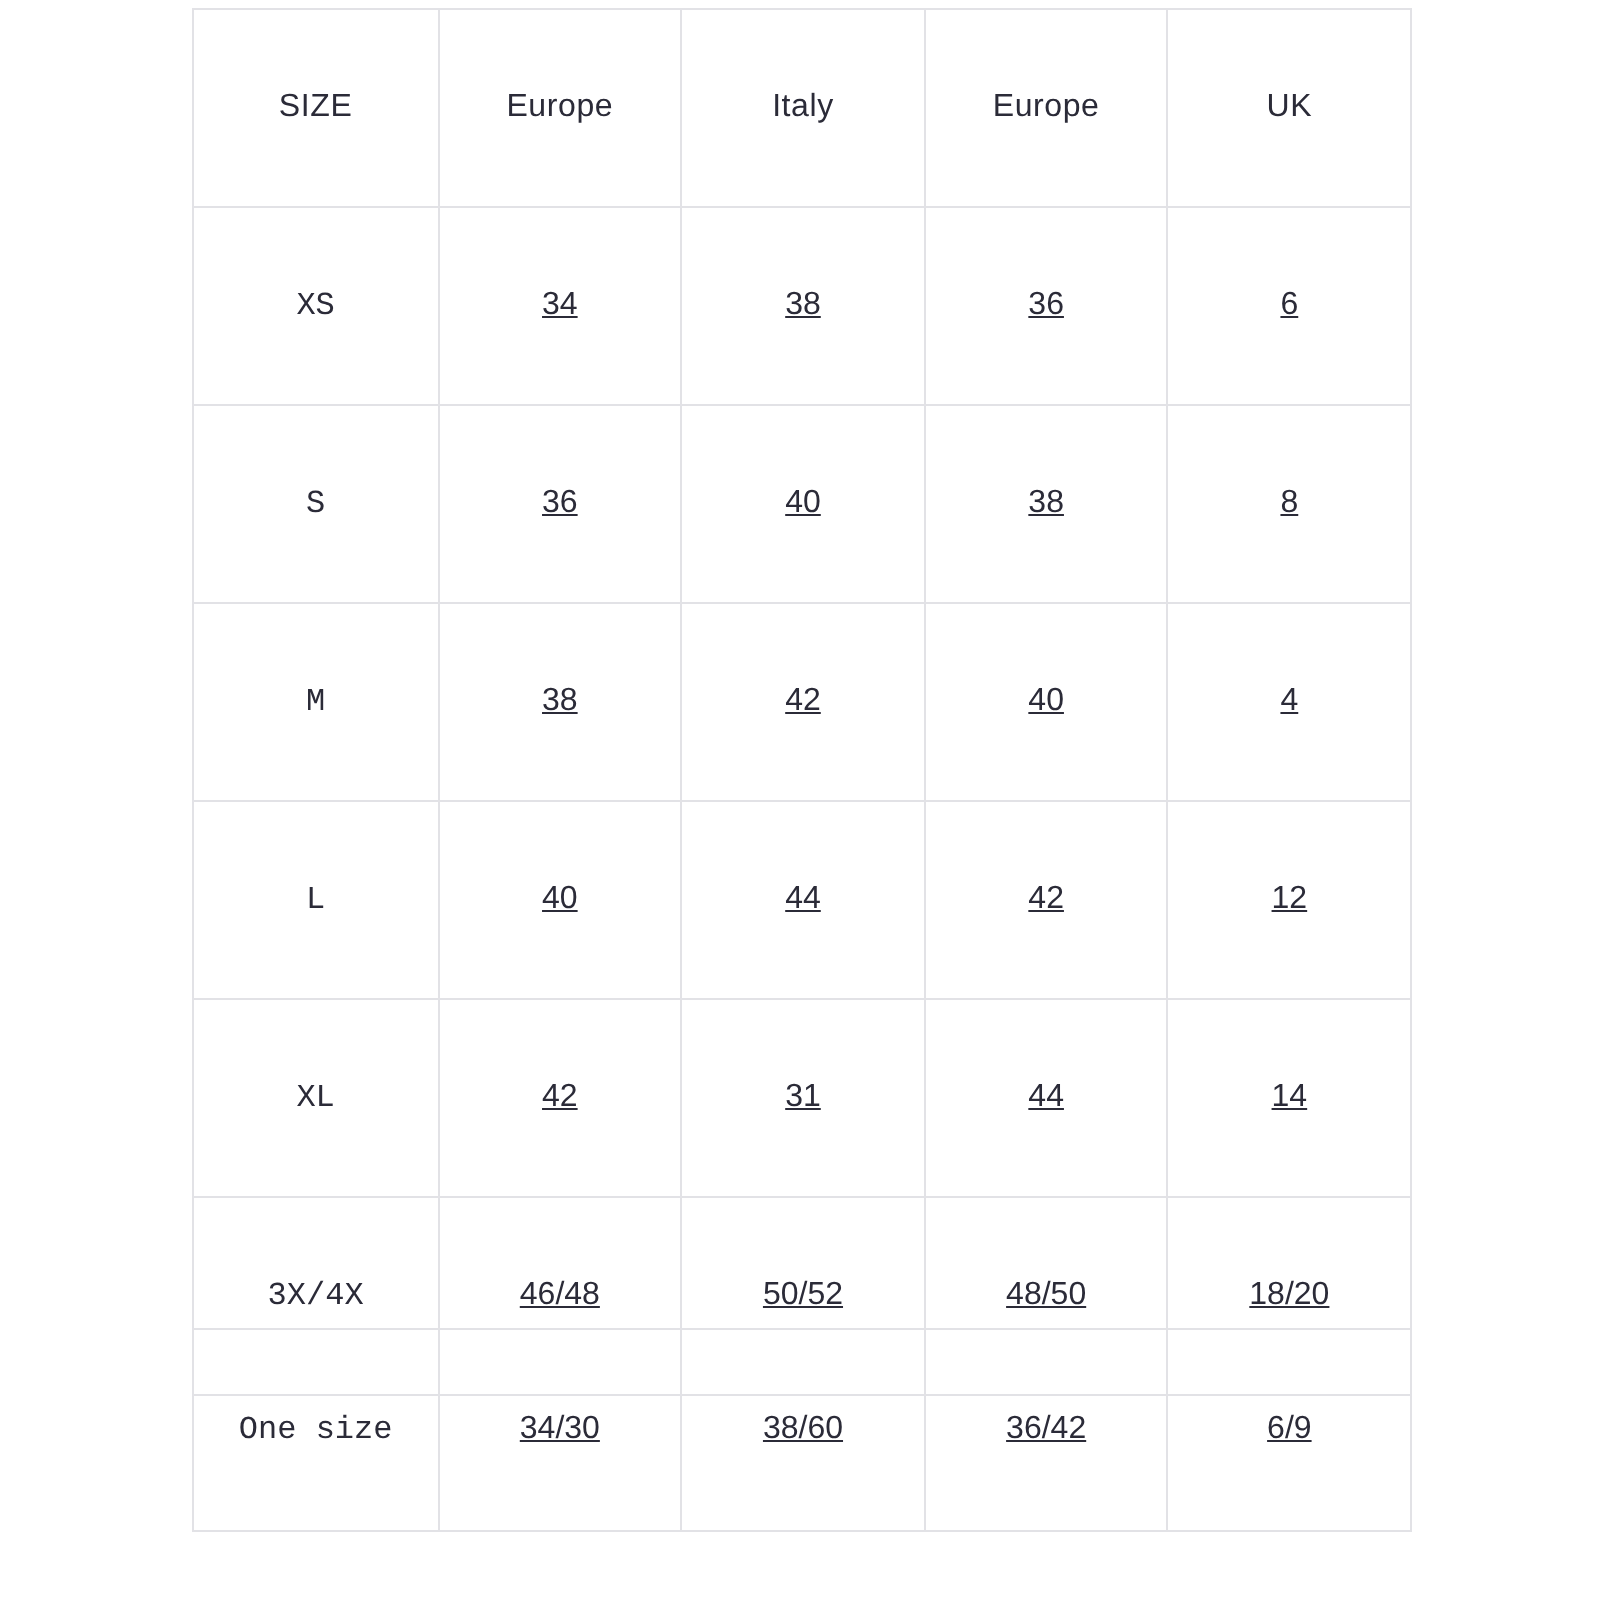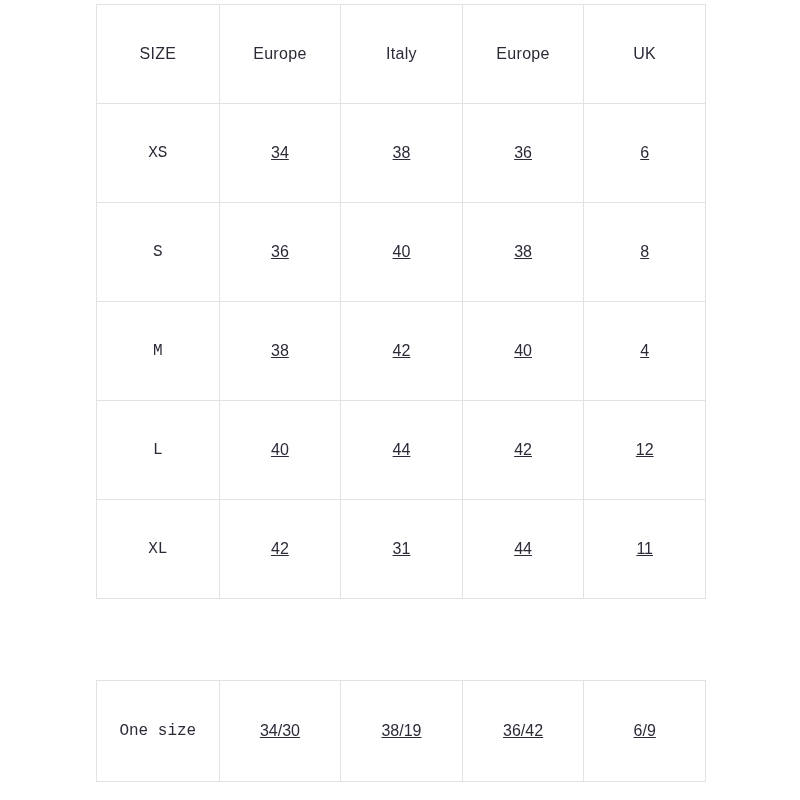--- a/index.html
+++ b/index.html
@@ -128,7 +128,7 @@
           <td class="value-cell">42</td>
           <td class="value-cell">31</td>
           <td class="value-cell">44</td>
-          <td class="value-cell">11</td>
+          <td class="value-cell">14</td>
         </tr>
       </tbody>
     </table>

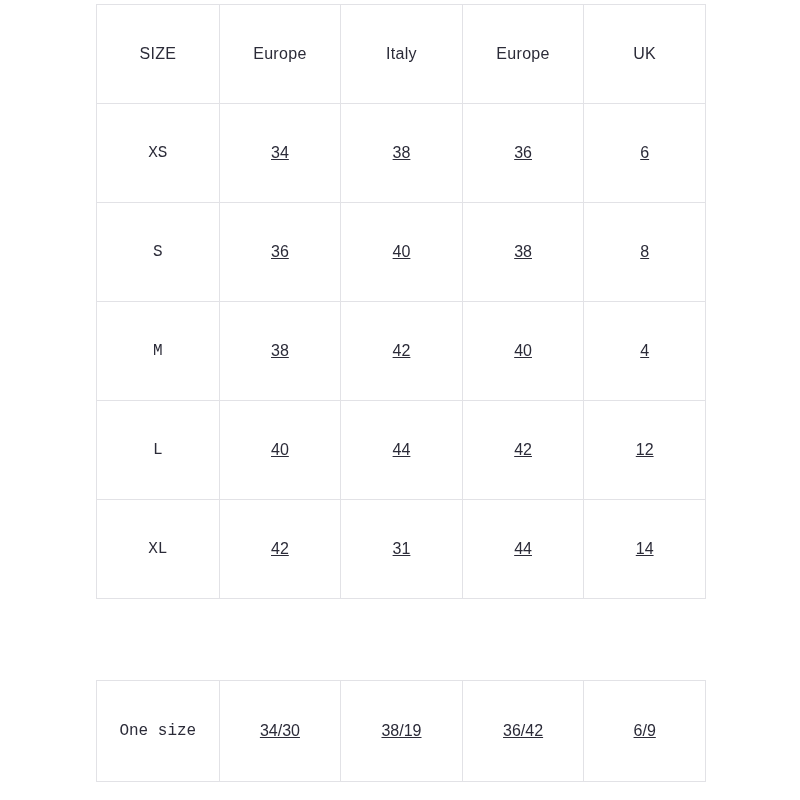--- a/index.html
+++ b/index.html
@@ -130,6 +130,13 @@
           <td class="value-cell">44</td>
           <td class="value-cell">14</td>
         </tr>
+        <tr>
+          <td class="row-label">3X/4X</td>
+          <td class="value-cell">46/48</td>
+          <td class="value-cell">50/52</td>
+          <td class="value-cell">48/50</td>
+          <td class="value-cell">18/20</td>
+        </tr>
       </tbody>
     </table>
   </div>

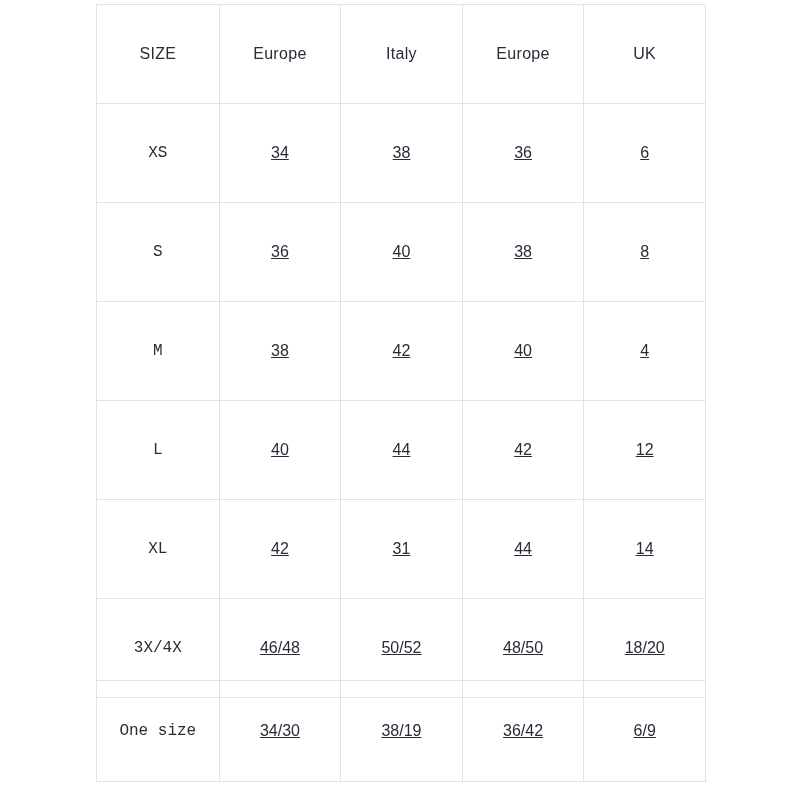--- a/index.html
+++ b/index.html
@@ -26,7 +26,7 @@
     width: 610px;
   }
   .table-wrap.primary { top: 4px; }
-  .table-wrap.secondary { top: 680px; }
+  .table-wrap.secondary { top: 664px; }
 
   table.size-table {
     width: 100%;

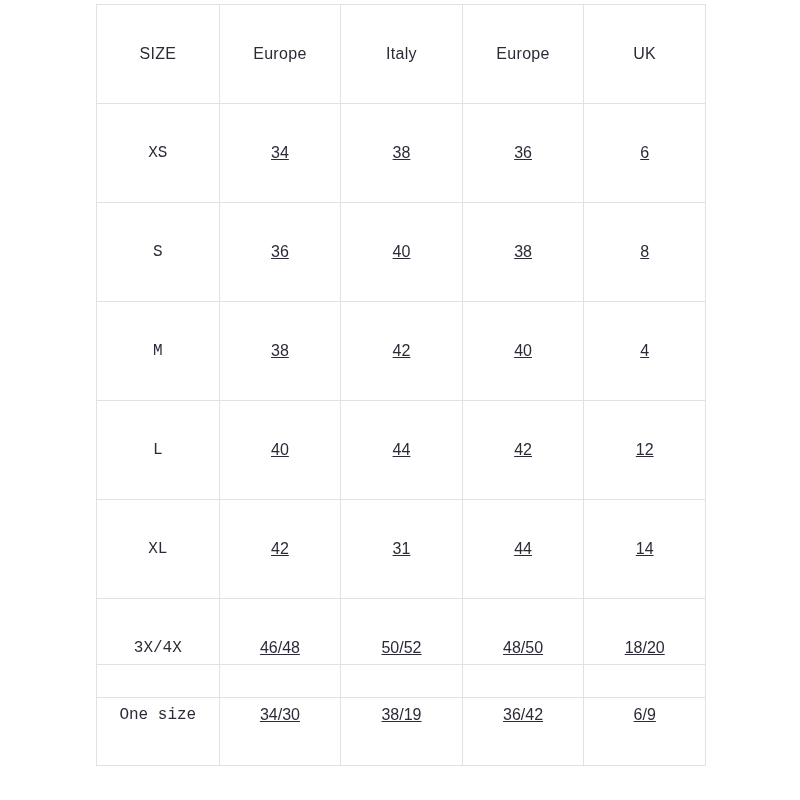--- a/index.html
+++ b/index.html
@@ -154,7 +154,7 @@
         <tr>
           <td class="row-label">One size</td>
           <td class="value-cell">34/30</td>
-          <td class="value-cell">38/19</td>
+          <td class="value-cell">38/60</td>
           <td class="value-cell">36/42</td>
           <td class="value-cell">6/9</td>
         </tr>

